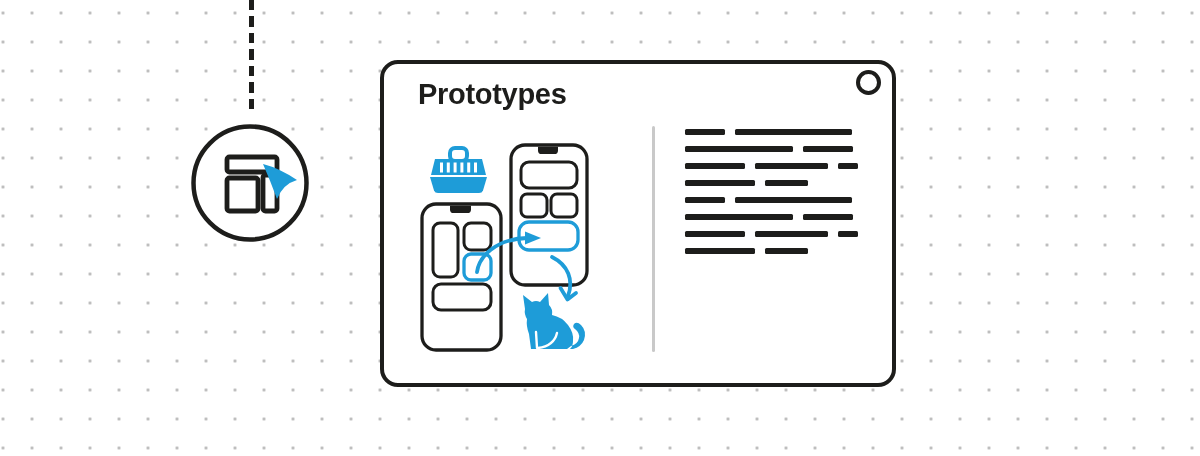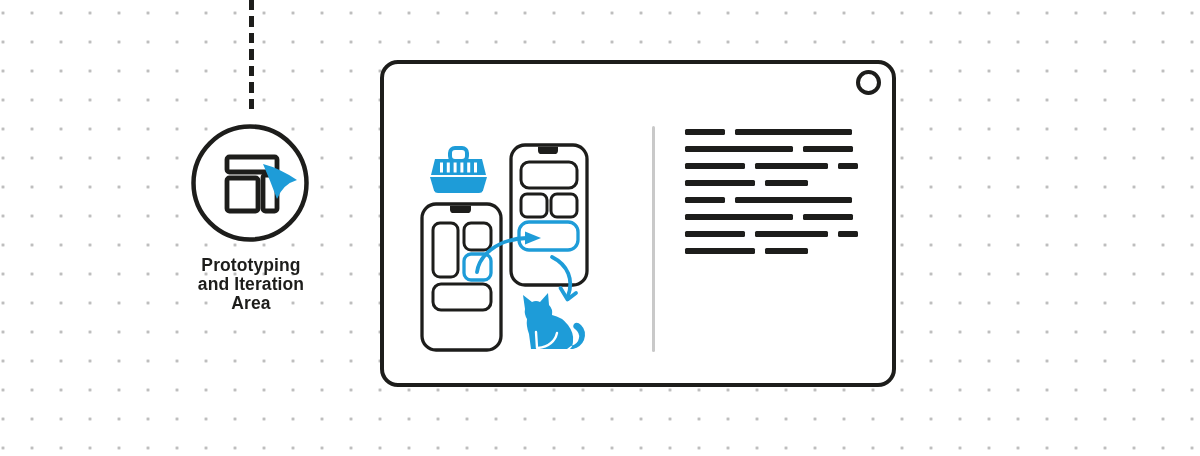--- a/index.html
+++ b/index.html
@@ -90,6 +90,7 @@
   </div>
 
   <div class="card">
+    <div class="card-title">Prototypes</div>
     <div class="pin"></div>
 
     <svg class="illustration" viewBox="0 0 508 319">

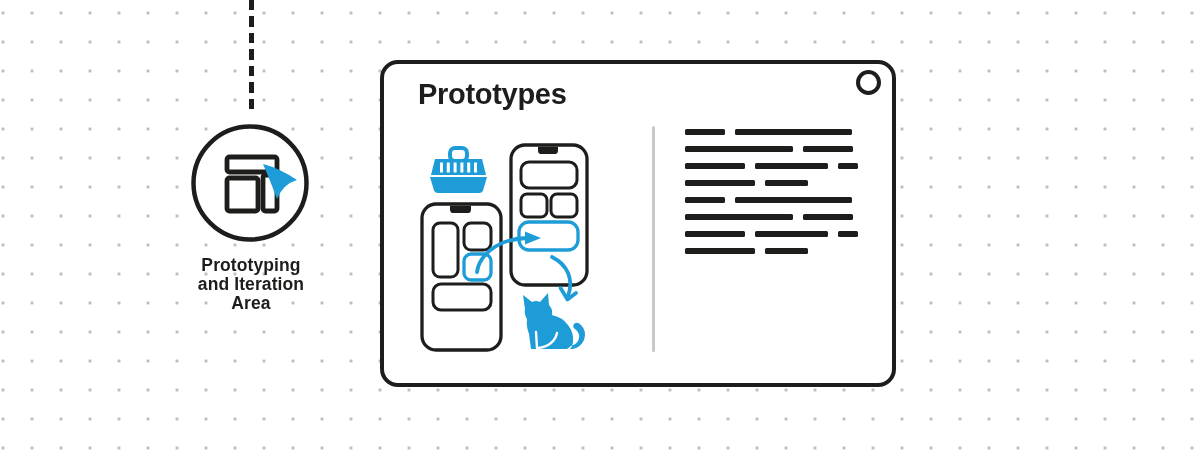--- a/index.html
+++ b/index.html
@@ -83,11 +83,6 @@
     </svg>
   </div>
 
-  <div class="marker-label">
-    <span>Prototyping</span>
-    <span>and Iteration</span>
-    <span>Area</span>
-  </div>
 
   <div class="card">
     <div class="card-title">Prototypes</div>

